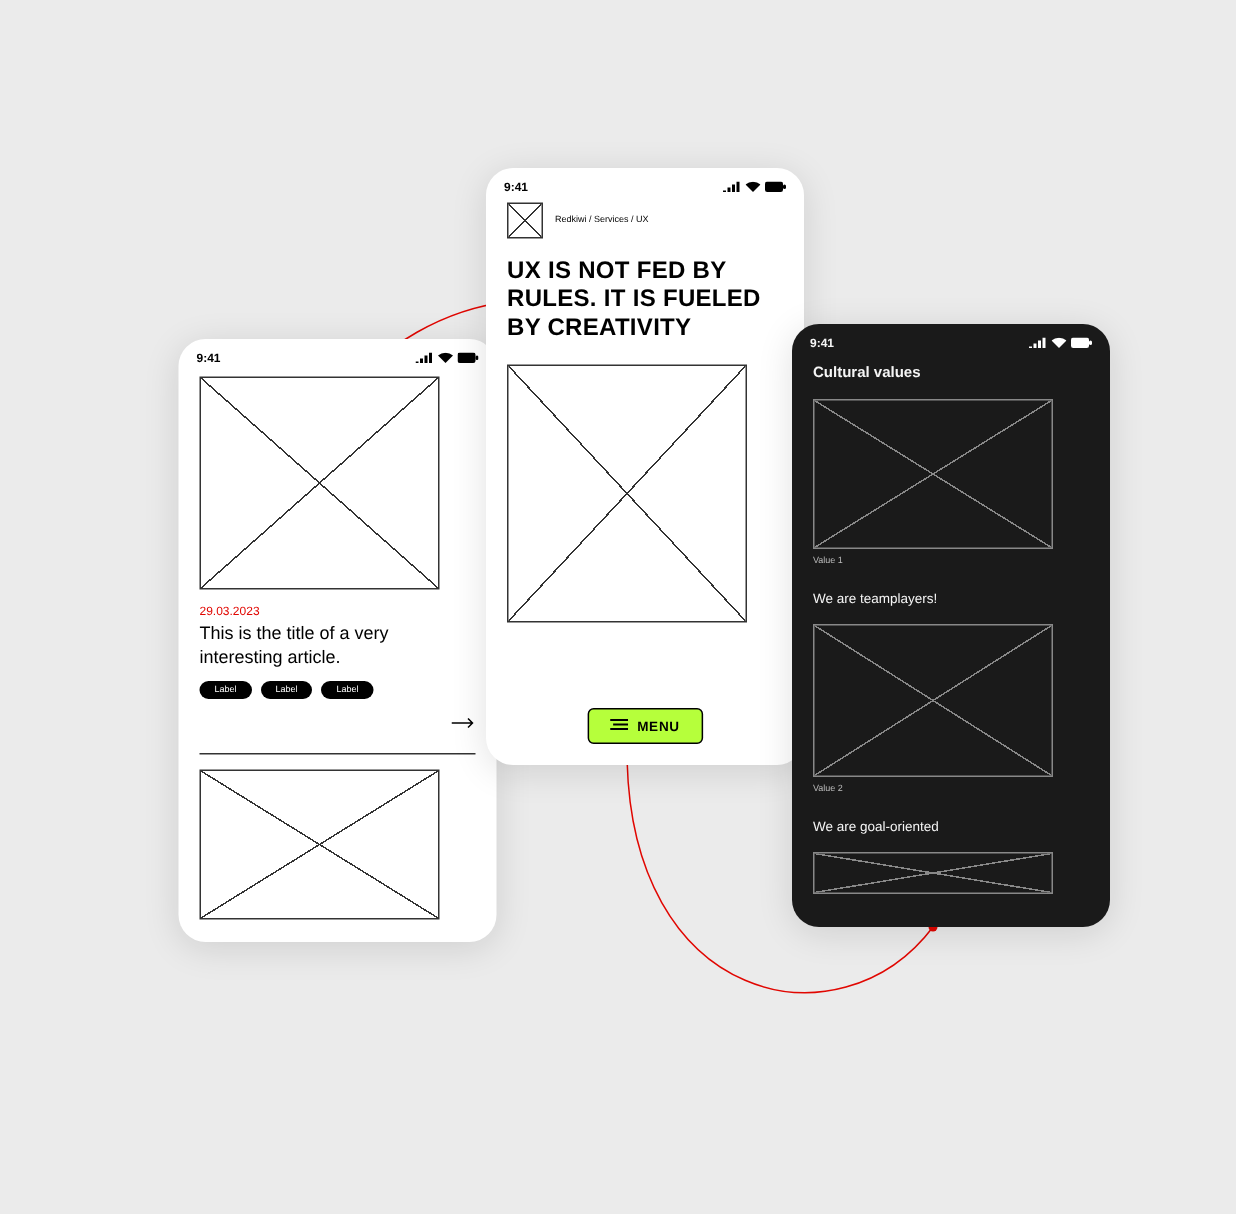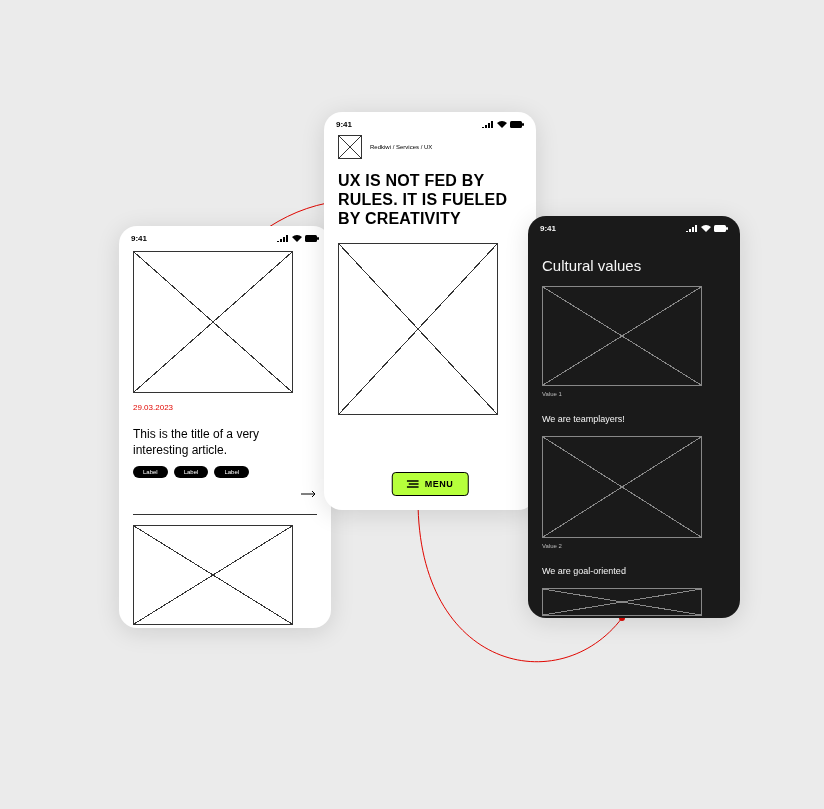--- a/index.html
+++ b/index.html
@@ -92,7 +92,7 @@
   
   #phone3 { top: 216px; left: 528px; height: 402px; }
   #p3-content { padding: 0 14px; }
-  .section-title { font-size: 15px; font-weight: 400; margin-top: 20px; }
+  .section-title { font-size: 10px; font-weight: 700; margin-top: 6px; }
   #p3-img1 { width: 160px; height: 100px; margin-top: 12px; }
   #p3-img2 { width: 160px; height: 102px; margin-top: 12px; }
   #p3-img3 { width: 160px; height: 28px;  margin-top: 12px; }

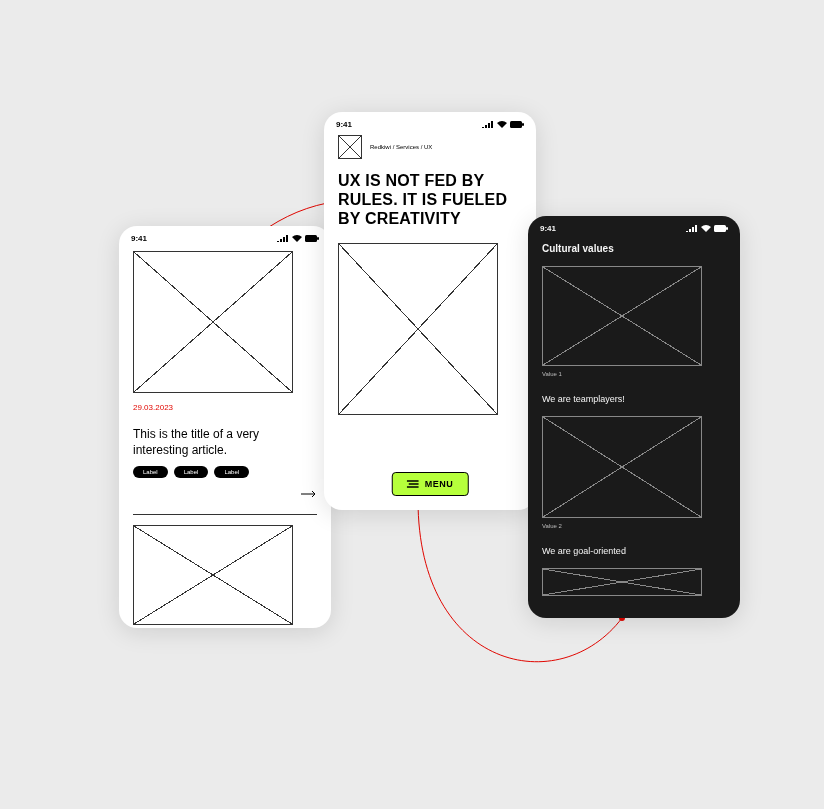--- a/index.html
+++ b/index.html
@@ -56,7 +56,7 @@
   #p1-content { padding: 4px 14px 0 14px; }
   #p1-hero { width: 160px; height: 142px; }
   .date { color: #e10600; font-size: 8px; margin-top: 10px; }
-  .article-title { font-size: 12px; font-weight: 400; margin-top: 14px; line-height: 1.35; }
+  .article-title { font-size: 12px; font-weight: 400; margin-top: 2px; line-height: 1.35; }
   .chips { display: flex; gap: 6px; margin-top: 8px; }
   .chip {
     background: #000; color: #fff; border-radius: 999px;

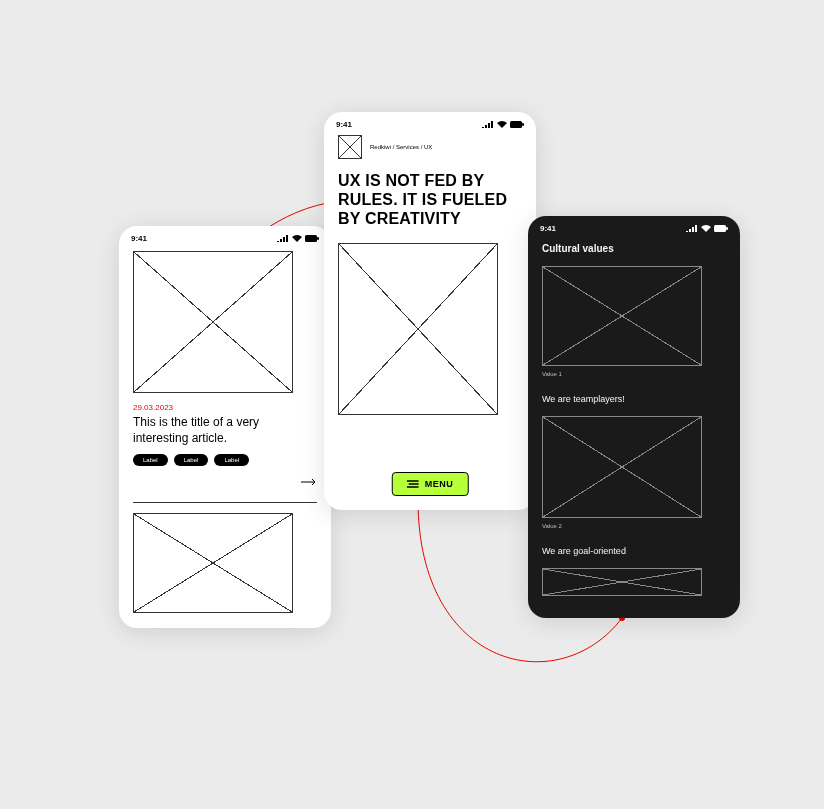--- a/index.html
+++ b/index.html
@@ -82,7 +82,7 @@
   .menu-btn {
     position: absolute; left: 50%; transform: translateX(-50%);
     bottom: 14px;
-    display: flex; align-items: center; gap: 6px;
+    display: flex; gap: 6px;
     background: #b6ff3b; border: 1px solid #000;
     padding: 6px 14px; border-radius: 4px;
     font-size: 9px; font-weight: 700; letter-spacing: 0.5px;

